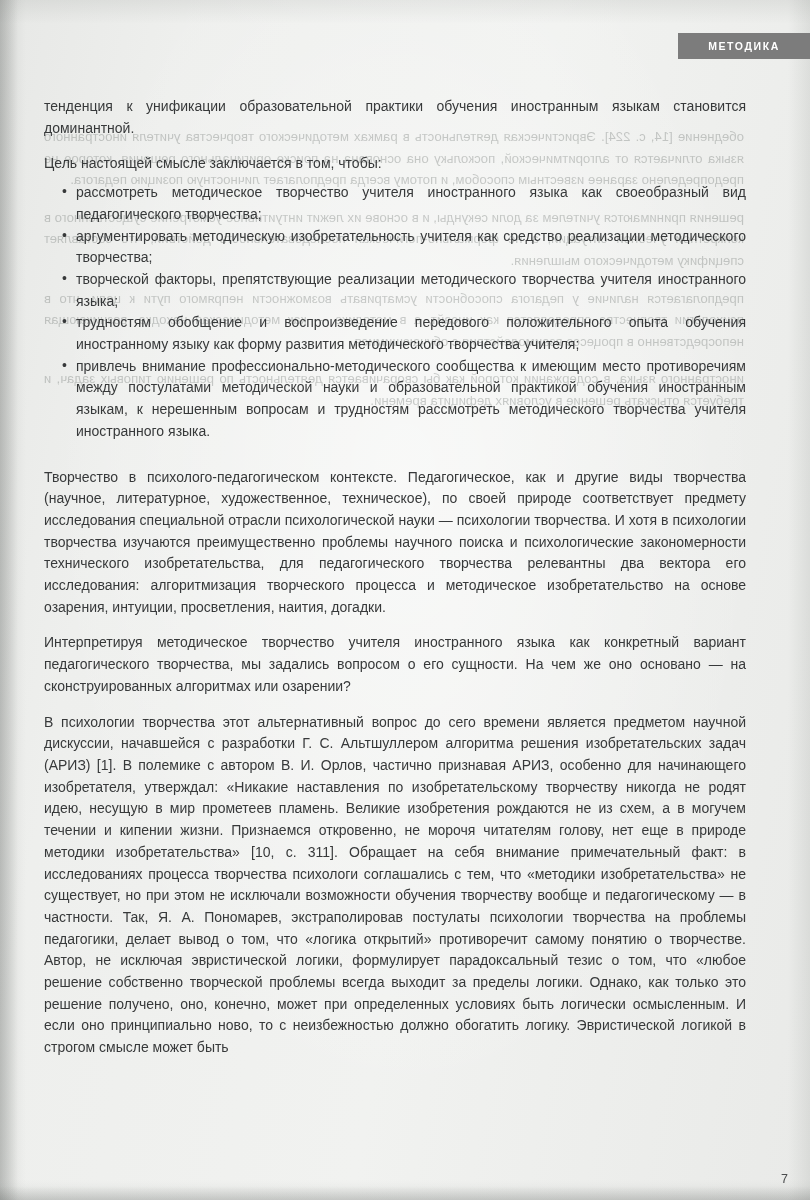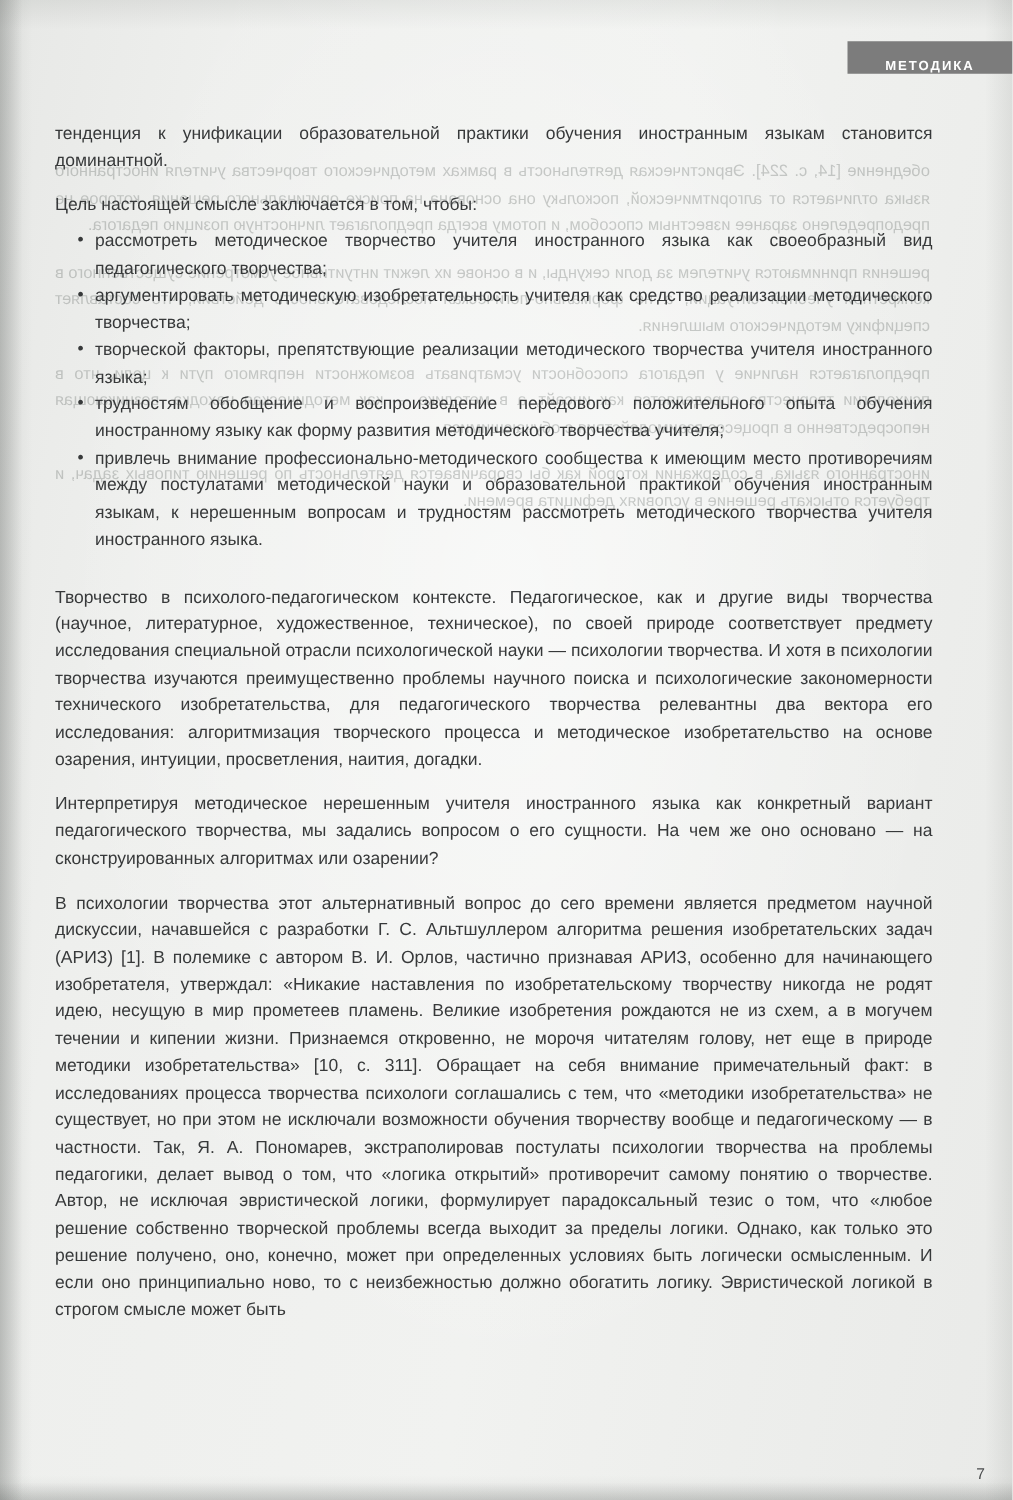--- a/index.html
+++ b/index.html
@@ -44,7 +44,7 @@
     height: 26px;
     background: #7c7c7c;
     display: flex;
-    align-items: flex-end;
+    align-items: center;
     justify-content: center;
   }
   .header-tab .label {

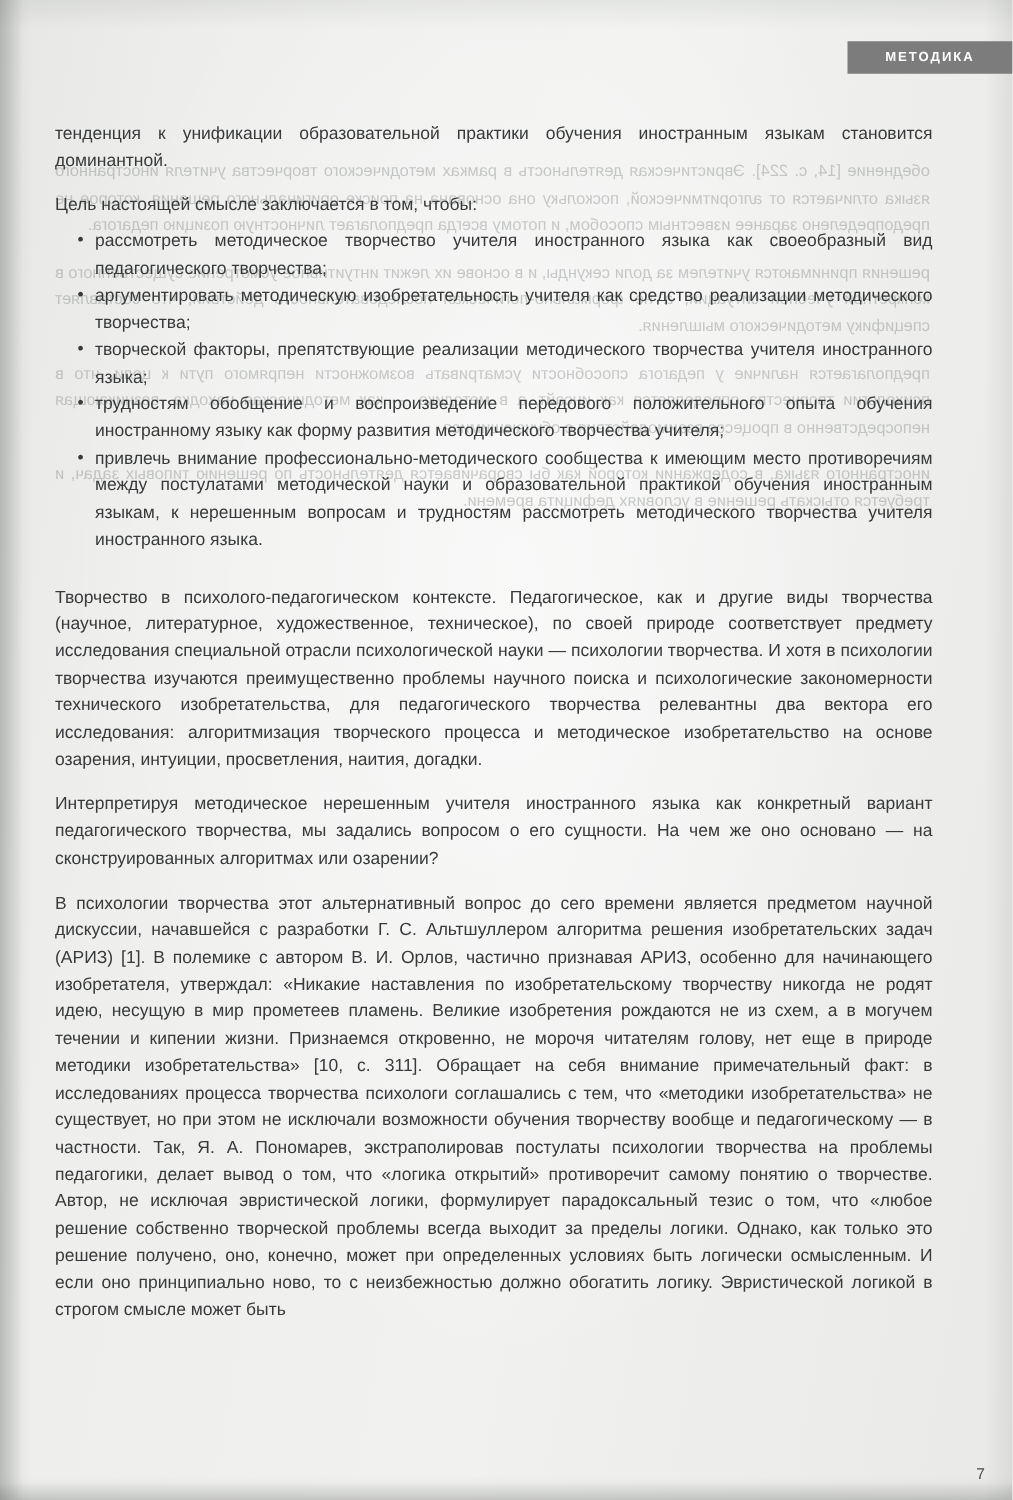--- a/index.html
+++ b/index.html
@@ -165,7 +165,7 @@
 
     <p><span class="runhead-bold">Творчество в психолого-педагогическом контексте.</span> <span>Педагогическое, как и другие виды творчества (научное, литературное, художественное, техническое), по своей природе соответствует предмету исследования специальной отрасли психологической науки — психологии творчества. И хотя в психологии творчества изучаются преимущественно проблемы научного поиска и психологические закономерности технического изобретательства, для педагогического творчества релевантны два вектора его исследования: алгоритмизация творческого процесса и методическое изобретательство на основе озарения, интуиции, просветления, наития, догадки.</span></p>
 
-    <p>Интерпретируя методическое нерешенным учителя иностранного языка как конкретный вариант педагогического творчества, мы задались вопросом о его сущности. На чем же оно основано — на сконструированных алгоритмах или озарении?</p>
+    <p>Интерпретируя методическое творчество учителя иностранного языка как конкретный вариант педагогического творчества, мы задались вопросом о его сущности. На чем же оно основано — на сконструированных алгоритмах или озарении?</p>
 
     <p>В психологии творчества этот альтернативный вопрос до сего времени является предметом научной дискуссии, начавшейся с разработки Г. С. Альтшуллером алгоритма решения изобретательских задач (АРИЗ) [1]. В полемике с автором В. И. Орлов, частично признавая АРИЗ, особенно для начинающего изобретателя, утверждал: «Никакие наставления по изобретательскому творчеству никогда не родят идею, несущую в мир прометеев пламень. Великие изобретения рождаются не из схем, а в могучем течении и кипении жизни. Признаемся откровенно, не морочя читателям голову, нет еще в природе методики изобретательства» [10, с. 311]. Обращает на себя внимание примечательный факт: в исследованиях процесса творчества психологи соглашались с тем, что «методики изобретательства» не существует, но при этом не исключали возможности обучения творчеству вообще и педагогическому — в частности. Так, Я. А. Пономарев, экстраполировав постулаты психологии творчества на проблемы педагогики, делает вывод о том, что «логика открытий» противоречит самому понятию о творчестве. Автор, не исключая эвристической логики, формулирует парадоксальный тезис о том, что «любое решение собственно творческой проблемы всегда выходит за пределы логики. Однако, как только это решение получено, оно, конечно, может при определенных условиях быть логически осмысленным. И если оно принципиально ново, то с неизбежностью должно обогатить логику. Эвристической логикой в строгом смысле может быть</p>
 

